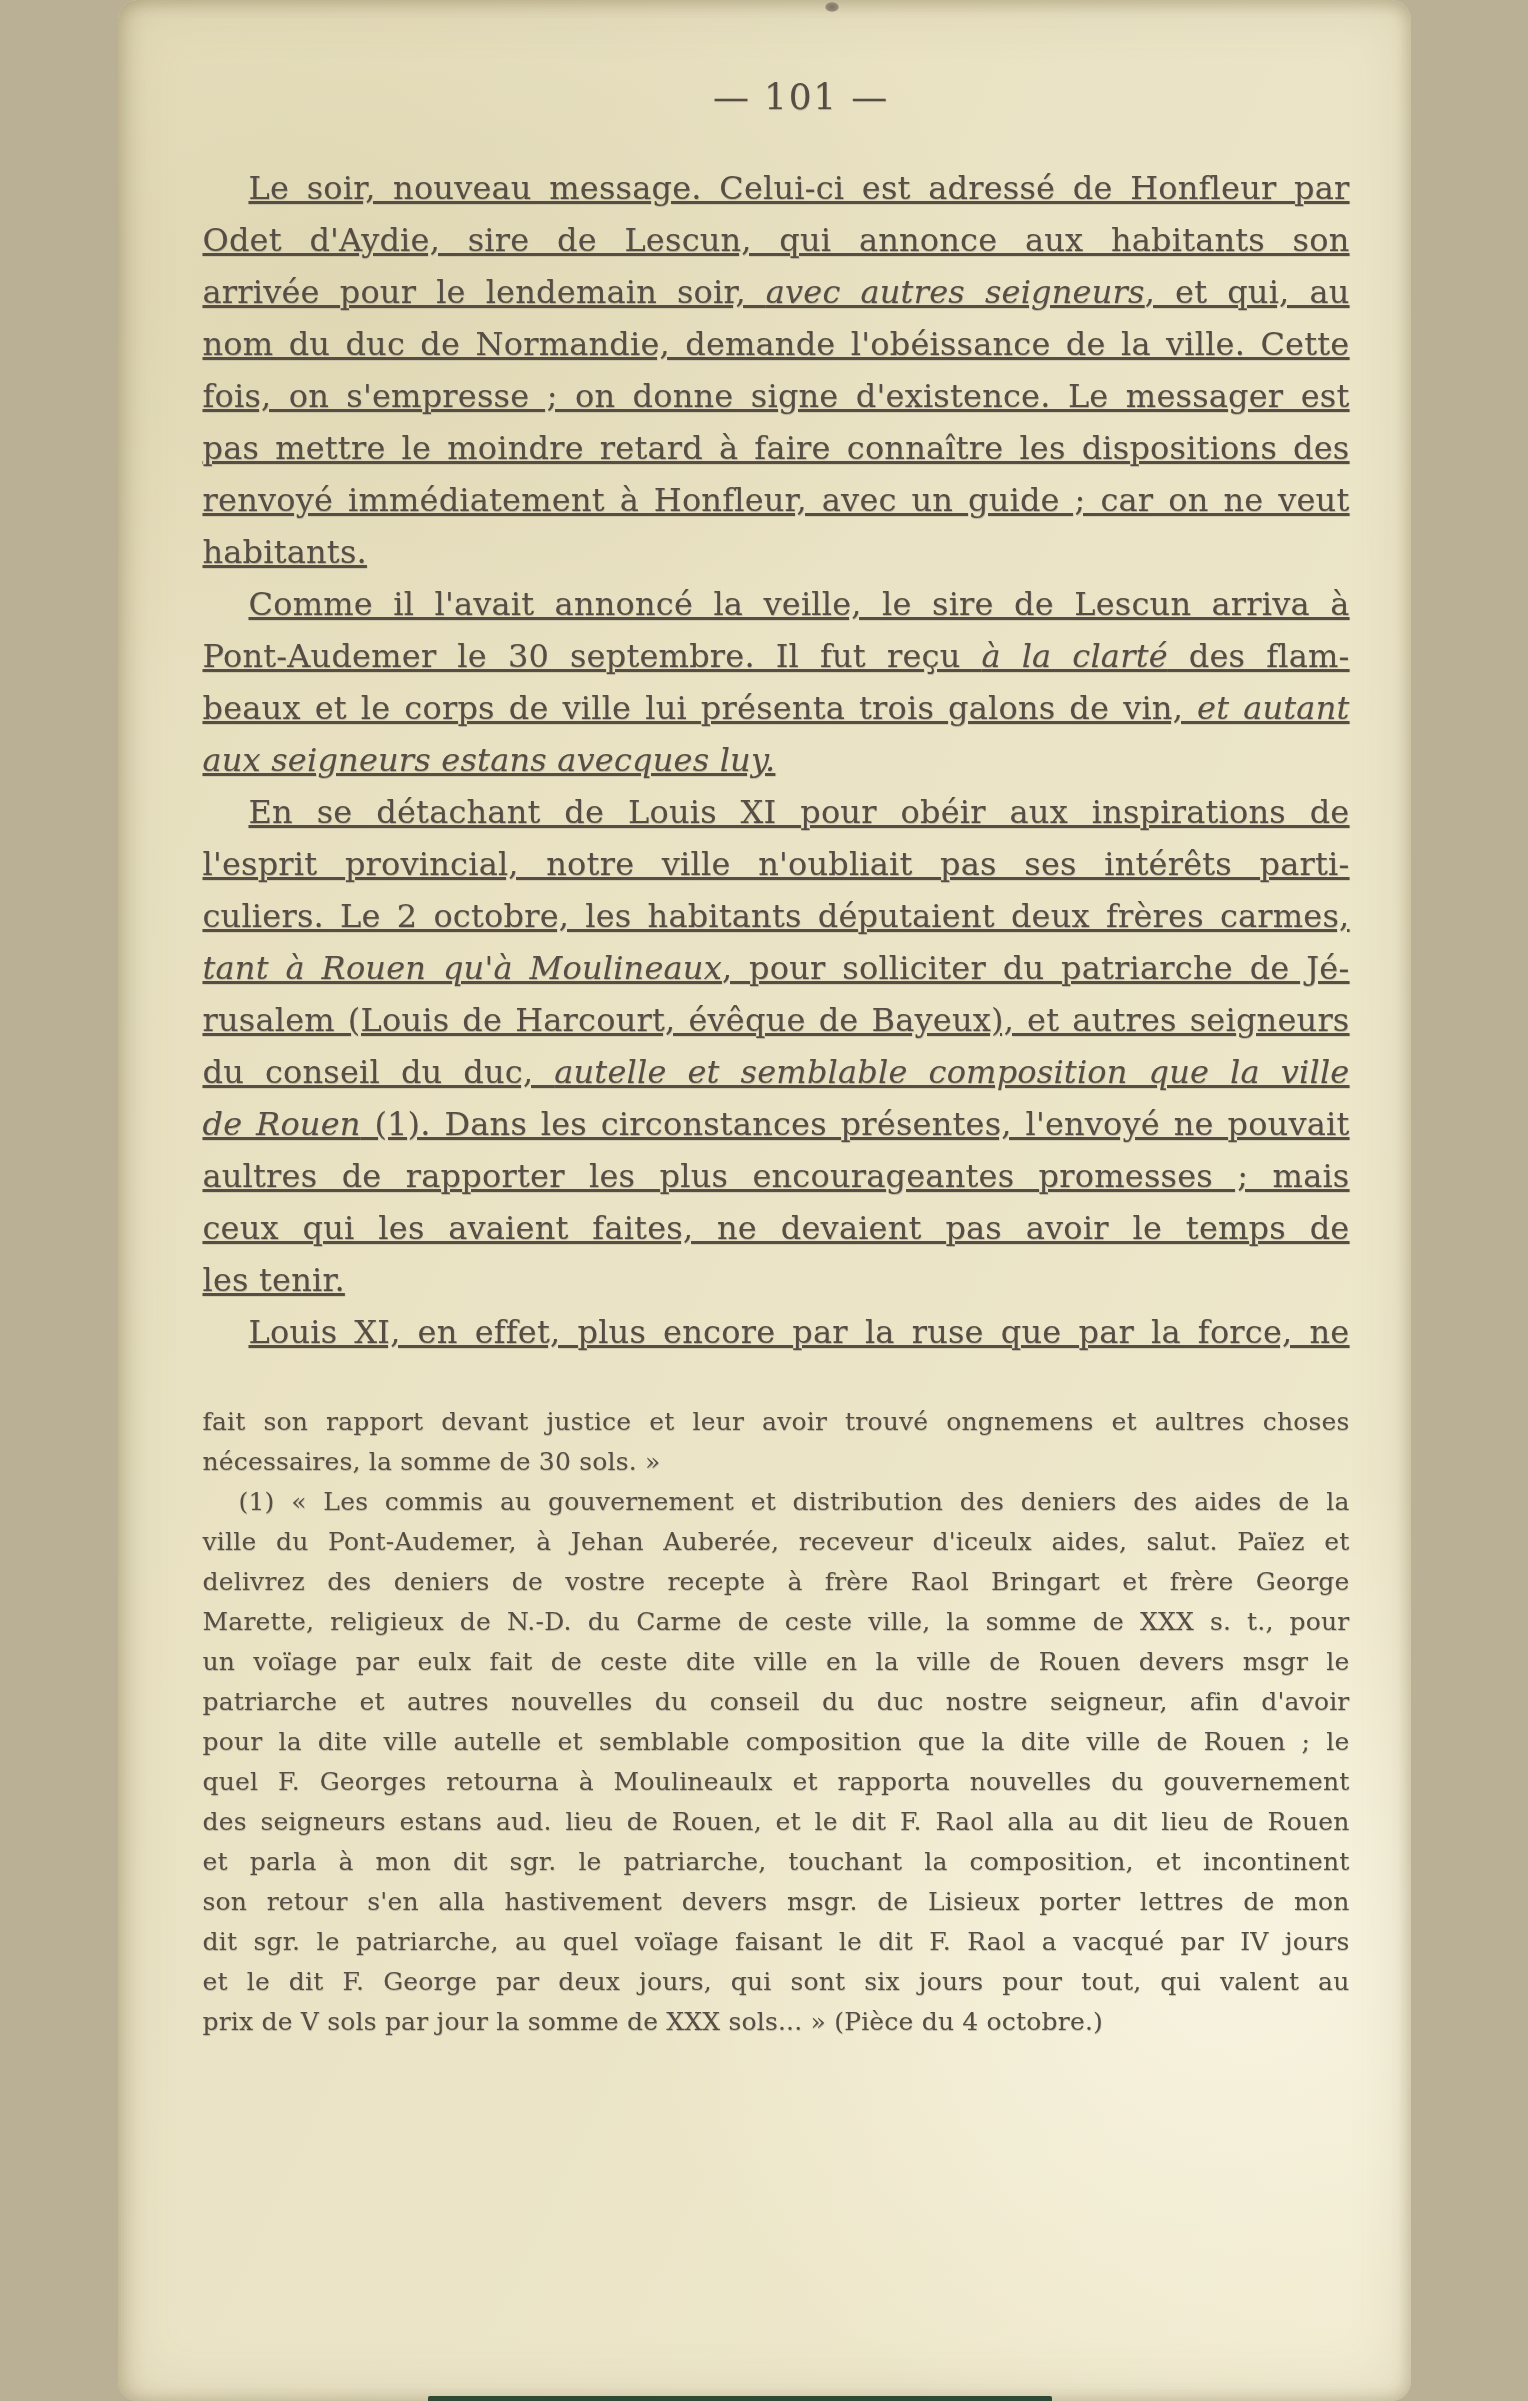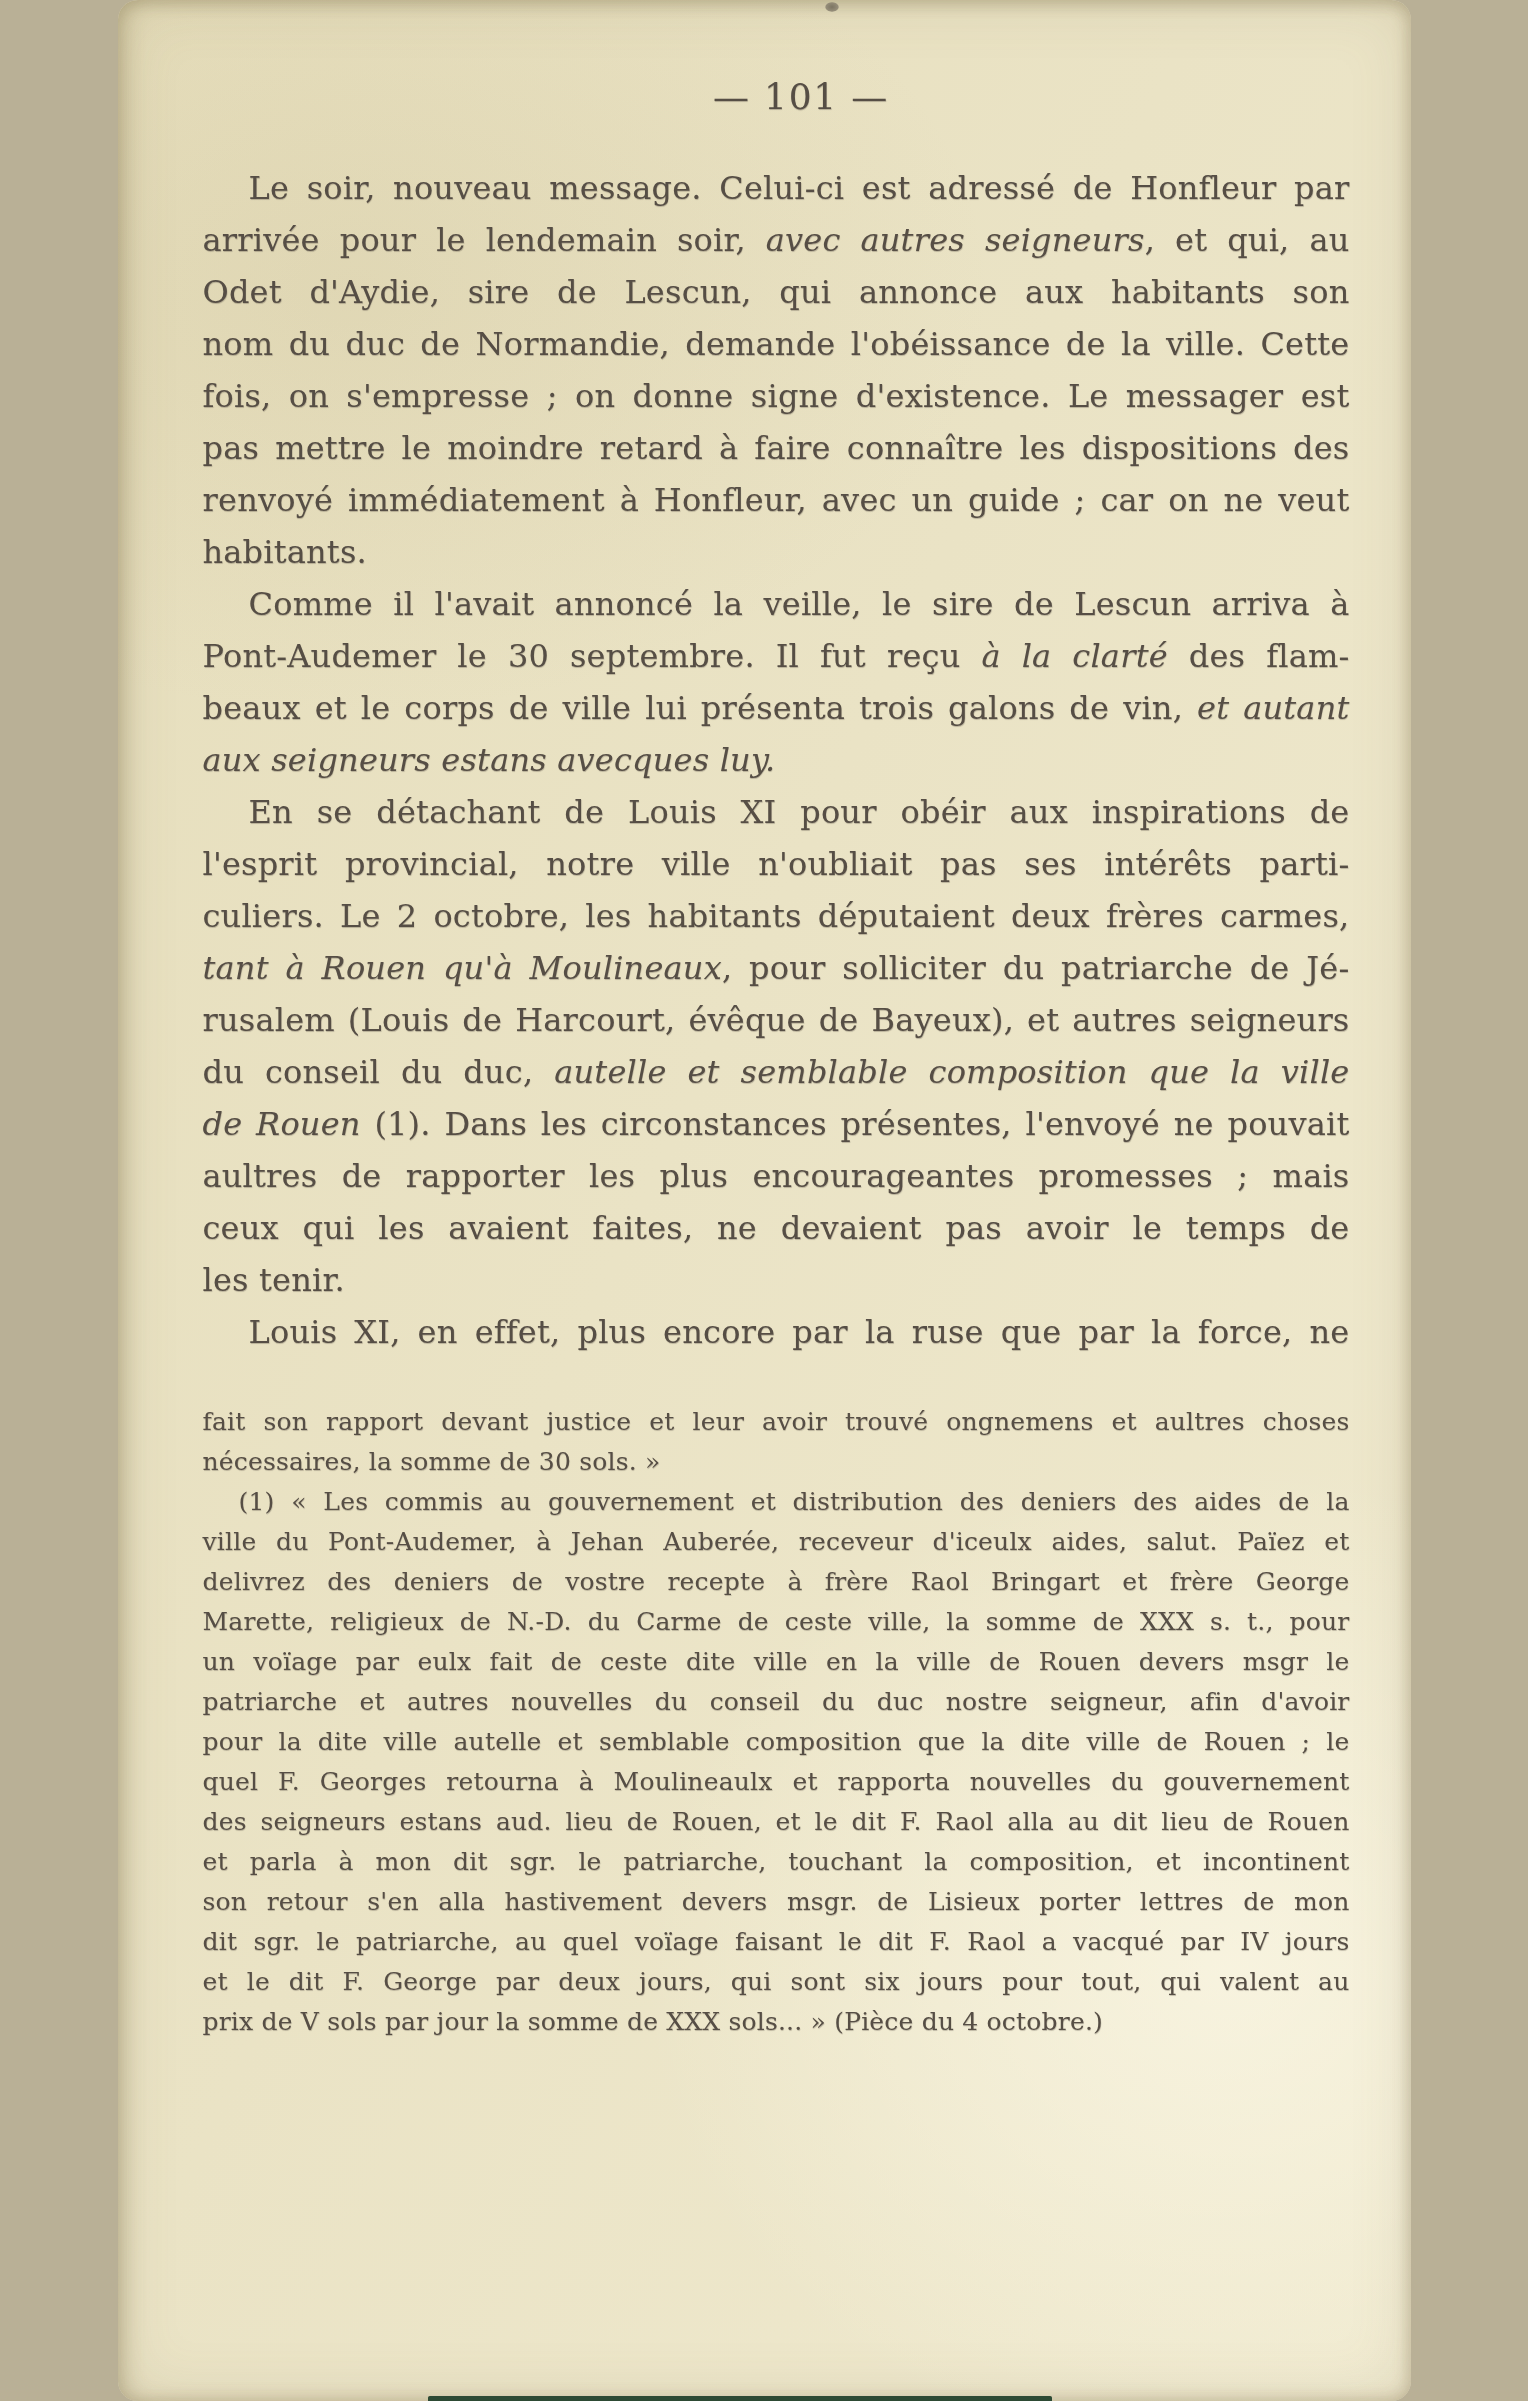--- a/index.html
+++ b/index.html
@@ -39,7 +39,7 @@
     text-shadow:0.4px 0.5px 0.7px rgba(86,78,69,.32);
     letter-spacing:0.2px;
   }
-  .main{ top:162px; font-size:32px; line-height:52px; }
+  .main{ top:162px; font-size:32px; line-height:52px;text-decoration:underline; }
   .foot{ top:1402px; font-size:25px; line-height:40px; }
   .line{
     text-align:justify;

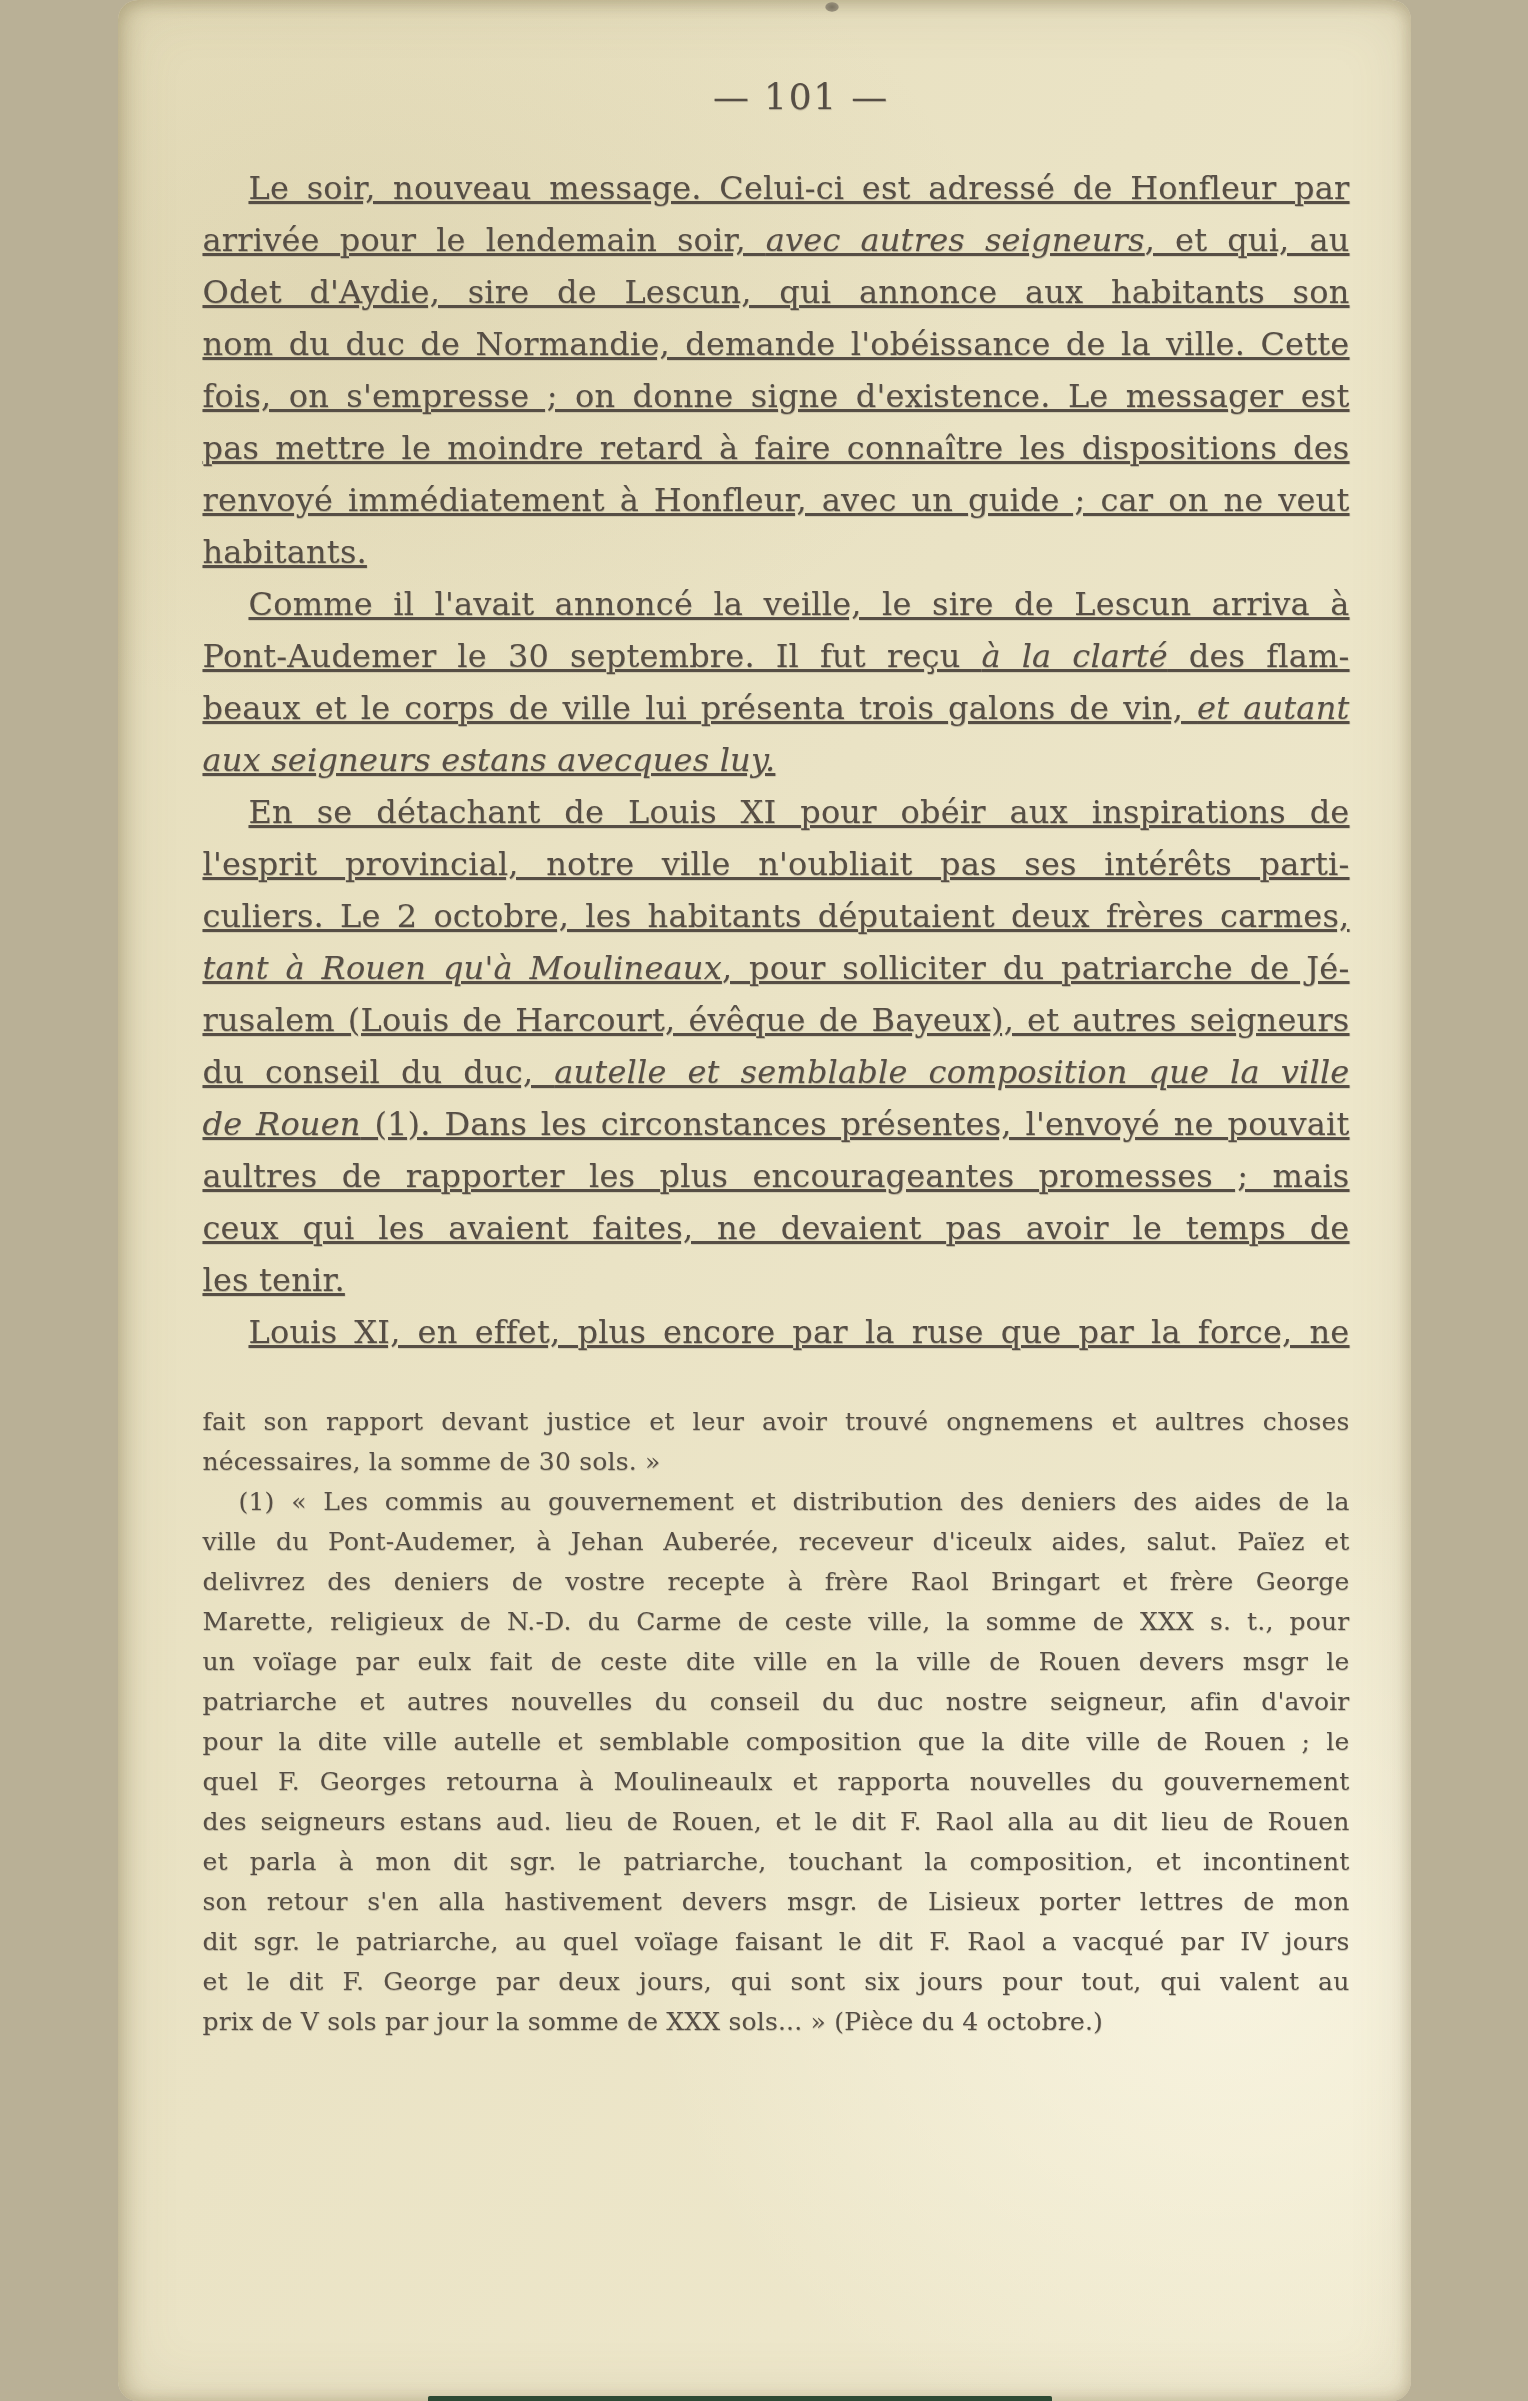--- a/index.html
+++ b/index.html
@@ -70,8 +70,8 @@
   <div class="pagenum">— 101 —</div>
   <div class="textblock main">
       <div class="line indent"><span>Le soir, nouveau message. Celui-ci est adressé de Honfleur par</span></div>
+      <div class="line"><span>Odet d'Aydie, sire de Lescun, qui annonce aux habitants son</span></div>
       <div class="line"><span>arrivée pour le lendemain soir, </span><span class="it">avec autres seigneurs</span><span>, et qui, au</span></div>
-      <div class="line"><span>Odet d'Aydie, sire de Lescun, qui annonce aux habitants son</span></div>
       <div class="line"><span>nom du duc de Normandie, demande l'obéissance de la ville. Cette</span></div>
       <div class="line"><span>fois, on s'empresse ; on donne signe d'existence. Le messager est</span></div>
       <div class="line"><span>pas mettre le moindre retard à faire connaître les dispositions des</span></div>

